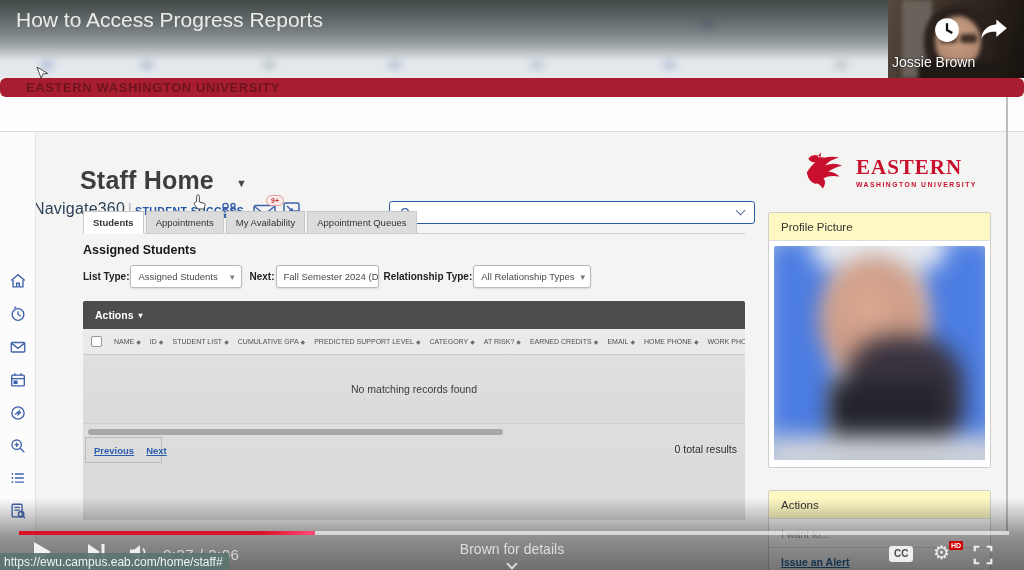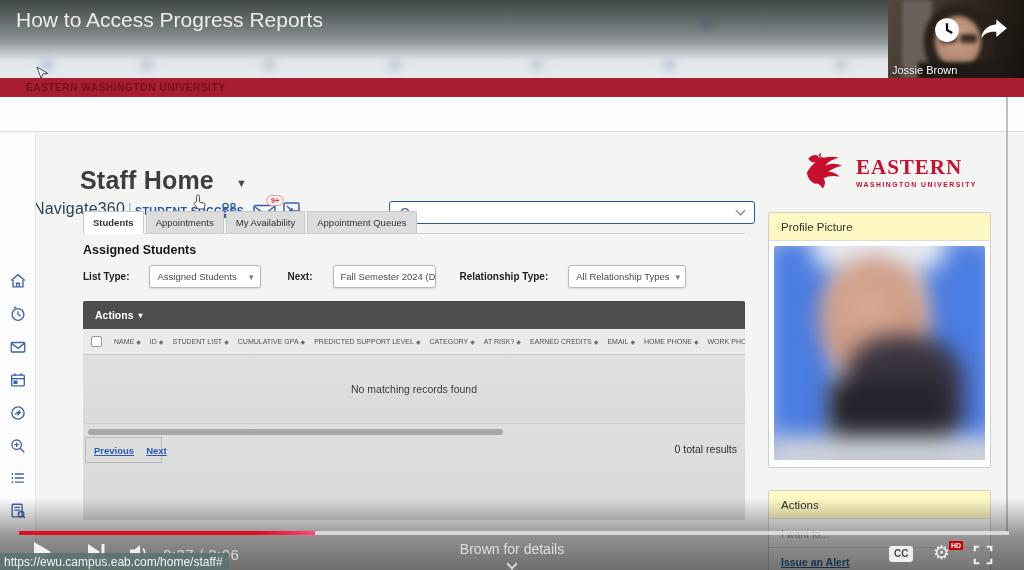--- a/index.html
+++ b/index.html
@@ -94,7 +94,7 @@
   #webcam{position:absolute;left:888px;top:0;width:136px;height:78px;z-index:5;overflow:hidden;
     background:linear-gradient(105deg,#554a40 0%,#362c24 45%,#17120e 100%);}
   #webcam .ly{position:absolute;filter:blur(2px);}
-  #webcam-label{position:absolute;left:4px;bottom:2px;font-size:11px;color:#fff;text-shadow:0 0 2px #000;z-index:3;filter:none;}
+  #webcam-label{position:absolute;left:4px;bottom:8px;font-size:14px;color:#fff;text-shadow:0 0 2px #000;z-index:3;filter:none;}
   .yt-top-icon{position:absolute;z-index:7;}
   #bottom-grad{position:absolute;left:0;top:498px;width:1024px;height:72px;
     background:linear-gradient(180deg,rgba(0,0,0,0),rgba(0,0,0,.42) 55%,rgba(0,0,0,.55));z-index:4;}

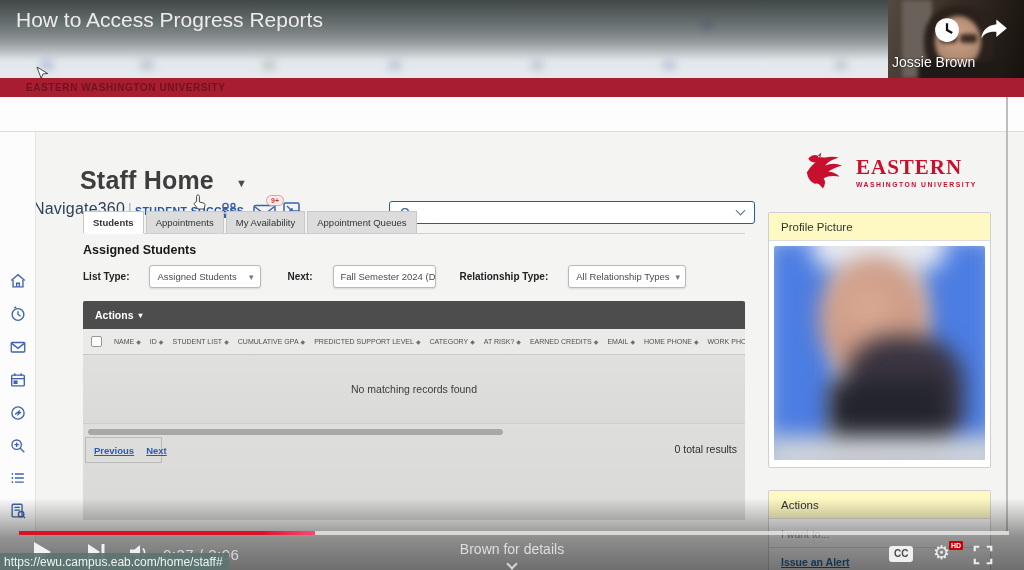--- a/index.html
+++ b/index.html
@@ -14,7 +14,7 @@
   .bm-blob{position:absolute;top:60px;width:14px;height:10px;border-radius:50%;filter:blur(4px);opacity:.55;}
 
   #ewu-banner{position:absolute;left:0;top:78px;width:1024px;height:19px;background:#a81d2f;
-    color:#6e1420;font-size:10px;font-weight:bold;letter-spacing:.6px;line-height:19px;padding-left:26px;}
+    color:#6e1420;font-size:13px;font-weight:bold;letter-spacing:.6px;line-height:19px;padding-left:26px;border-radius:6px;}
 
   #app-header{position:absolute;left:0;top:97px;width:1024px;height:35px;background:#fdfdfd;
     border-bottom:1px solid #dcdcdc;}

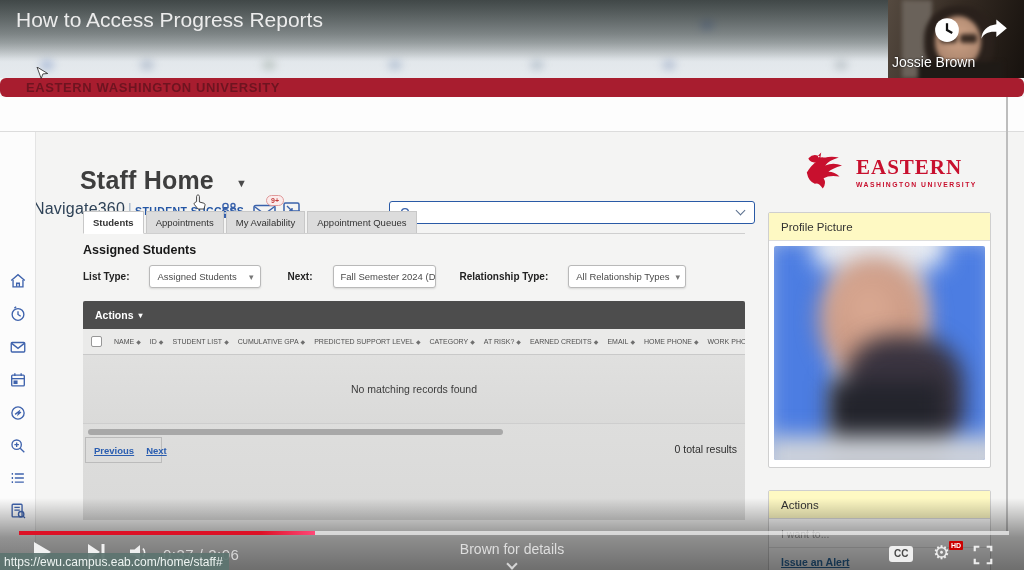--- a/index.html
+++ b/index.html
@@ -44,7 +44,7 @@
   .tab.active{background:#fff;position:relative;top:0;height:23px;z-index:2;font-weight:bold;
     border-bottom:1px solid #fff;margin-bottom:-1px;}
   #section-title{position:absolute;left:83px;top:243px;font-size:12.5px;font-weight:bold;color:#181818;}
-  #filters{position:absolute;left:83px;top:265px;display:flex;align-items:center;gap:20px;}
+  #filters{position:absolute;left:83px;top:265px;display:flex;align-items:center;gap:1px;}
   .flt-label{font-size:10px;font-weight:bold;color:#222;white-space:nowrap;}
   .select{height:23px;background:#fff;border:1px solid #b9b9b9;border-radius:3px;box-shadow:0 1px 2px rgba(0,0,0,.12);
     display:flex;align-items:center;justify-content:space-between;padding:0 7px;font-size:9.5px;color:#4a4a4a;

